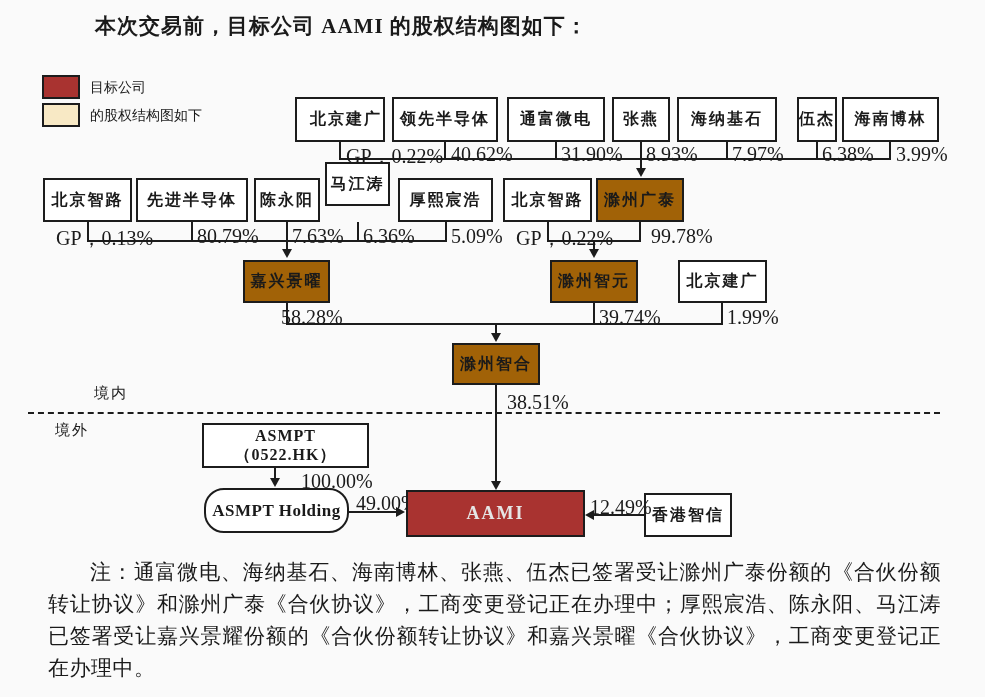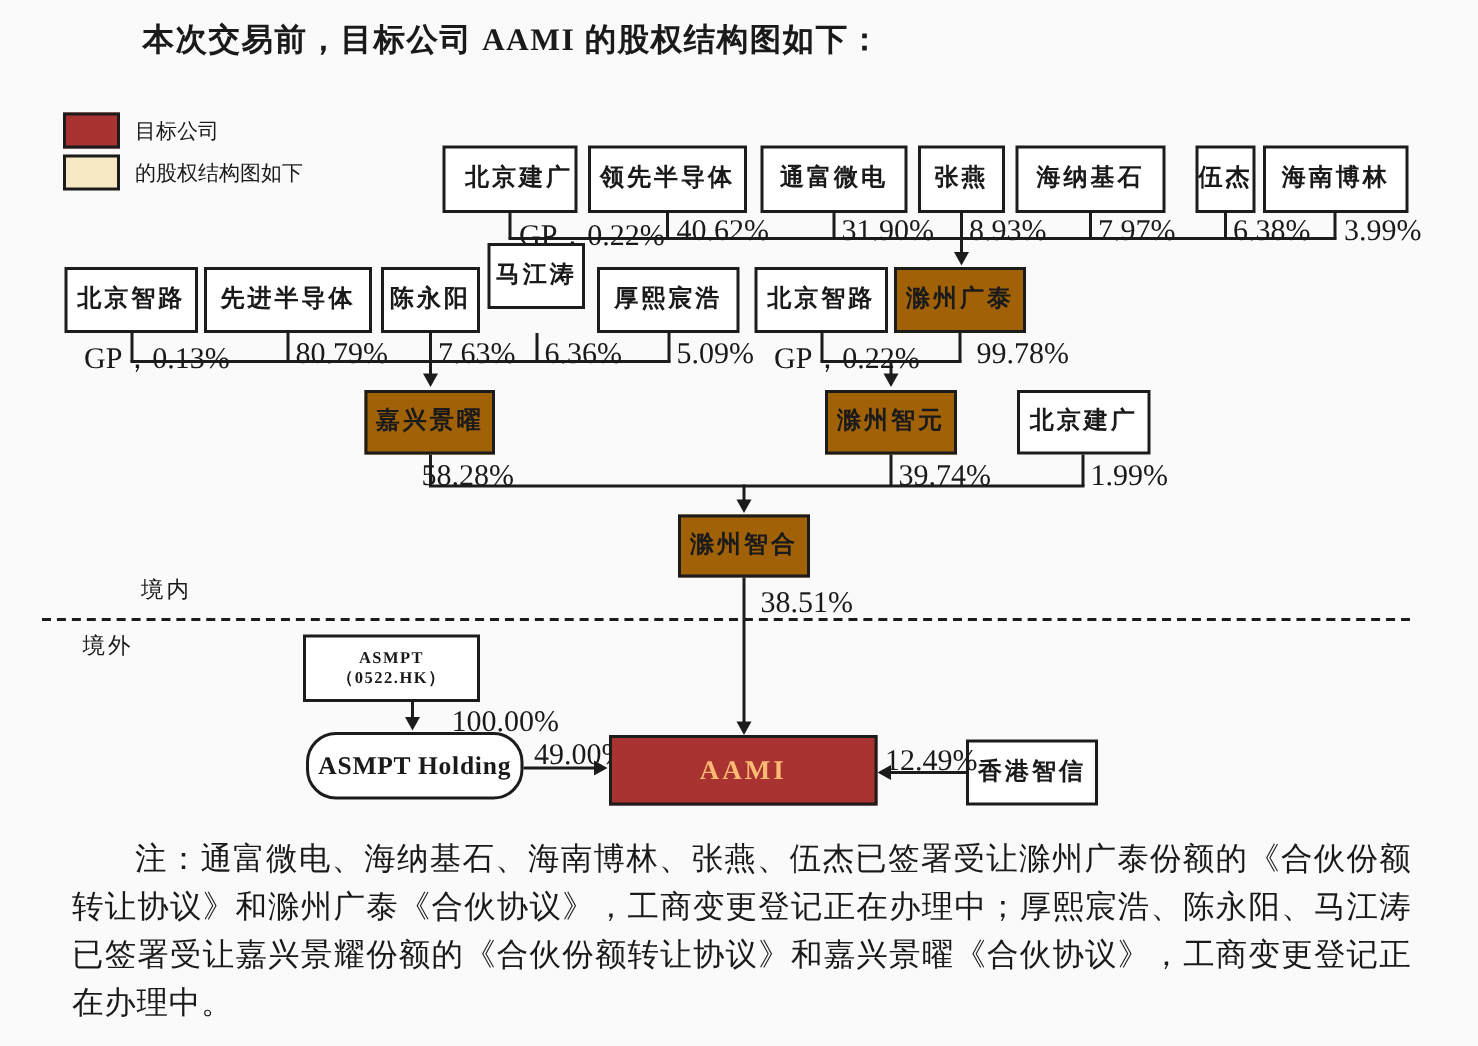--- a/index.html
+++ b/index.html
@@ -126,7 +126,7 @@
 <div class="dash" style="left:28px;top:412px;width:912px;"></div>
 <div class="region-label" style="left:55px;top:421px;">境外</div>
 
-<div class="box en" style="left:202px;top:423px;width:118px;height:45px;font-size:11px;font-weight:700;letter-spacing:1px;flex-direction:column;">
+<div class="box en" style="left:202px;top:423px;width:167px;height:45px;font-size:16px;font-weight:700;letter-spacing:1px;flex-direction:column;">
   <span>ASMPT</span>
   <span>（0522.HK）</span>
 </div>

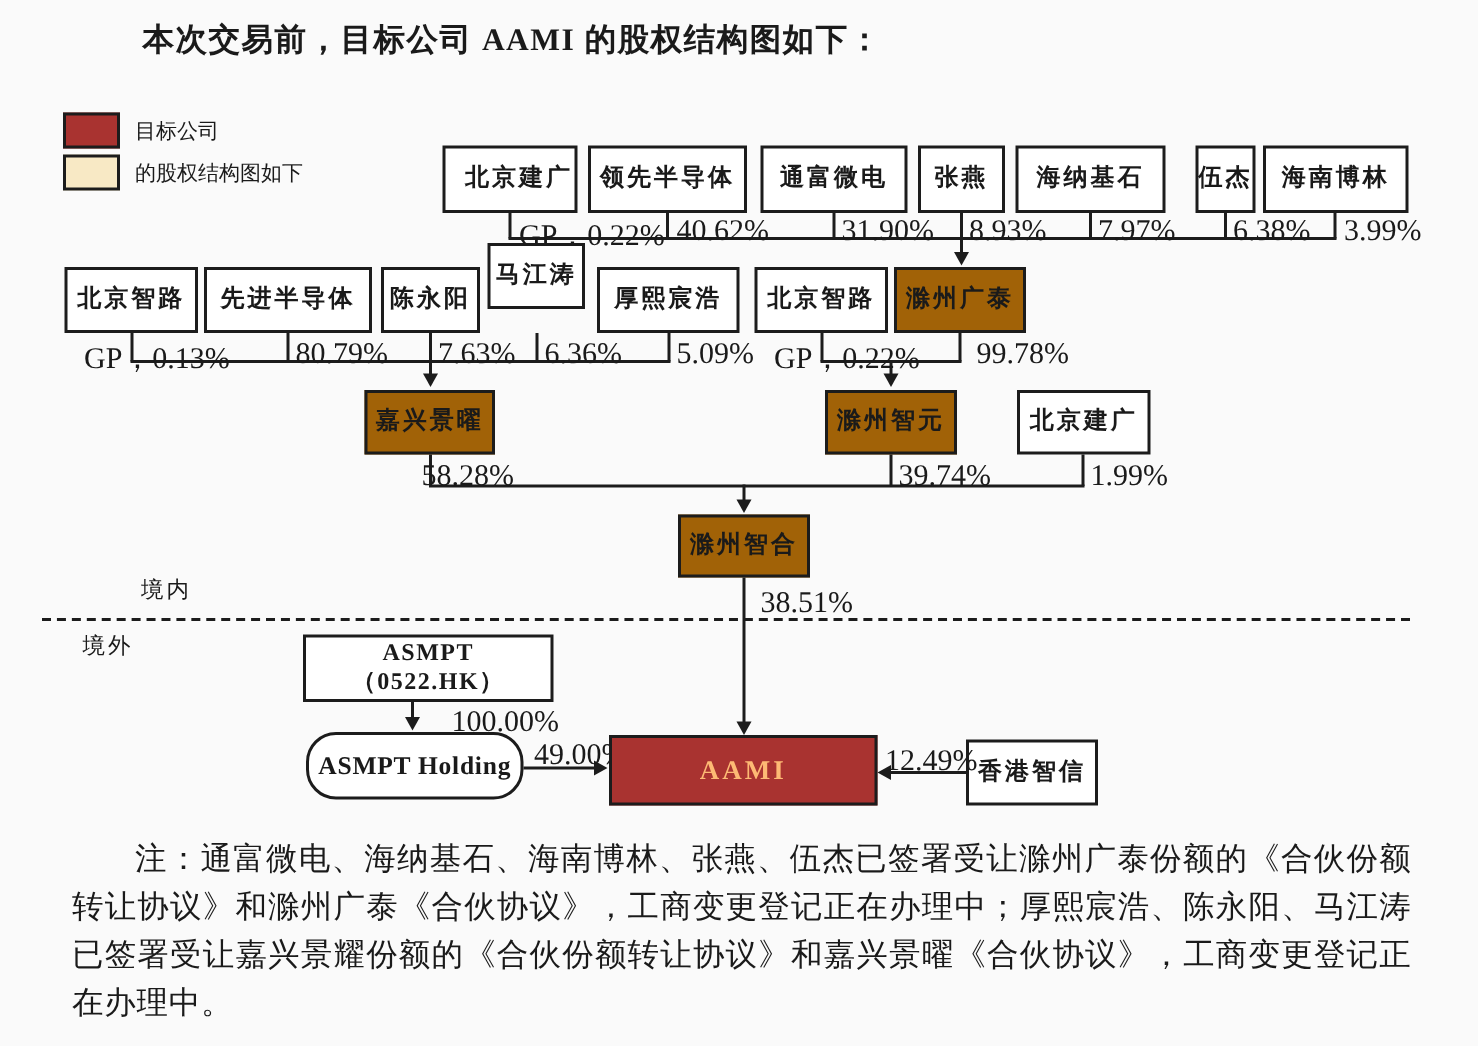--- a/index.html
+++ b/index.html
@@ -19,7 +19,7 @@
     font-size:16px;font-weight:600;letter-spacing:2px;line-height:1.15;
   }
   .beige{background:#a16207;}
-  .red{background:#A93330;color:#fdba74;}
+  .red{background:#A93330;color:#e5e5e5;}
   .pct{position:absolute;font-size:20px;white-space:nowrap;}
   .hline{position:absolute;height:2px;background:#1c1c1c;}
   .vline{position:absolute;width:2px;background:#1c1c1c;}

